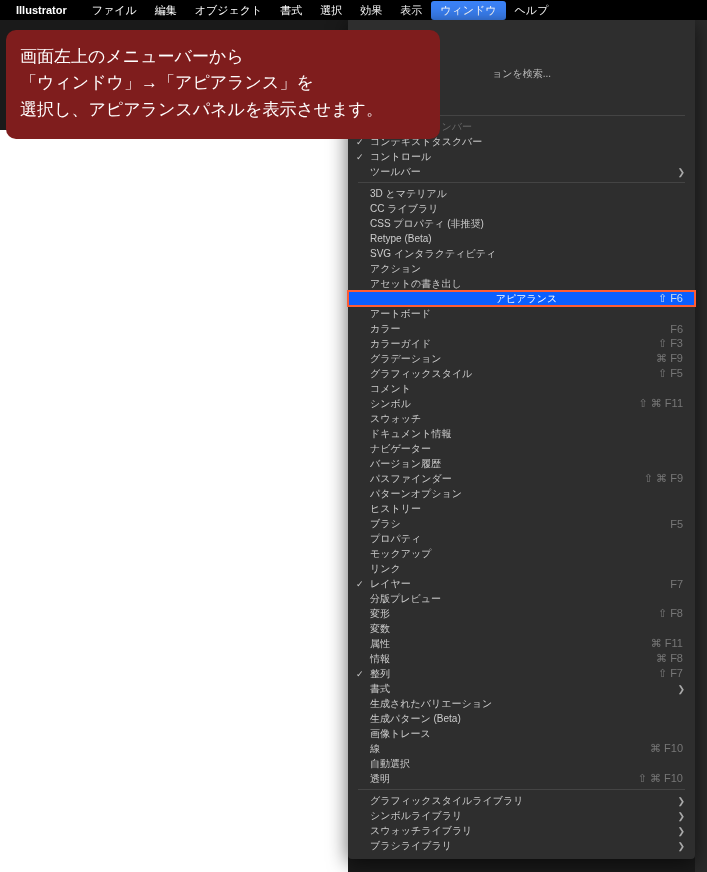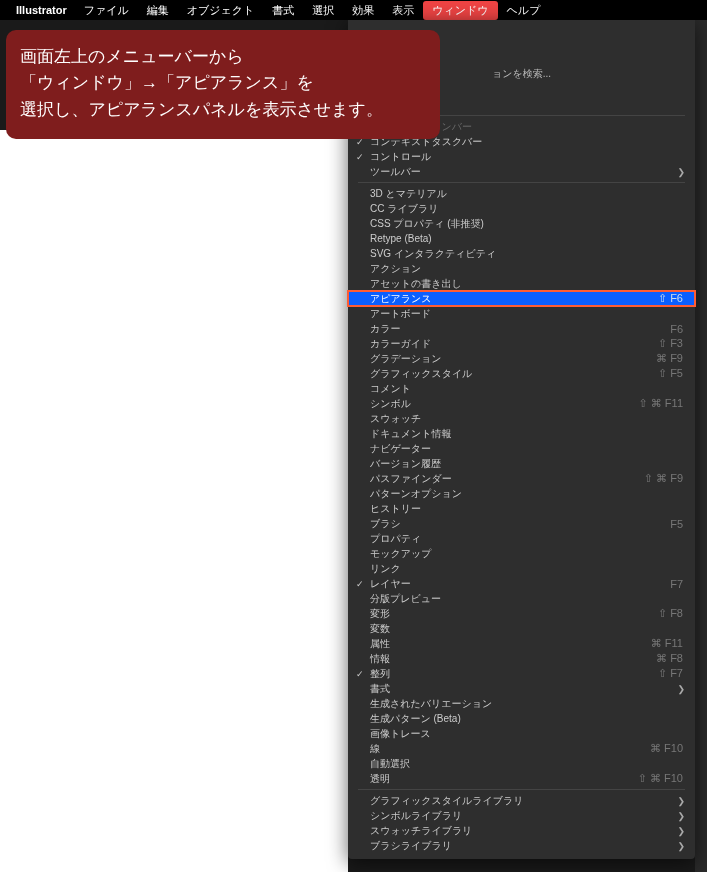--- a/index.html
+++ b/index.html
@@ -21,7 +21,7 @@
     padding: 0 6px;
   }
   .apple-logo { color: #fff; font-size: 13px; margin-right: 10px; }
-  .app-name { color: #fff; font-weight: 600; margin-right: 8px; }
+  .app-name { color: #fff; font-weight: 600; margin-right: 16px; }
   .menu-item {
     color: #fff;
     padding: 2px 9px;

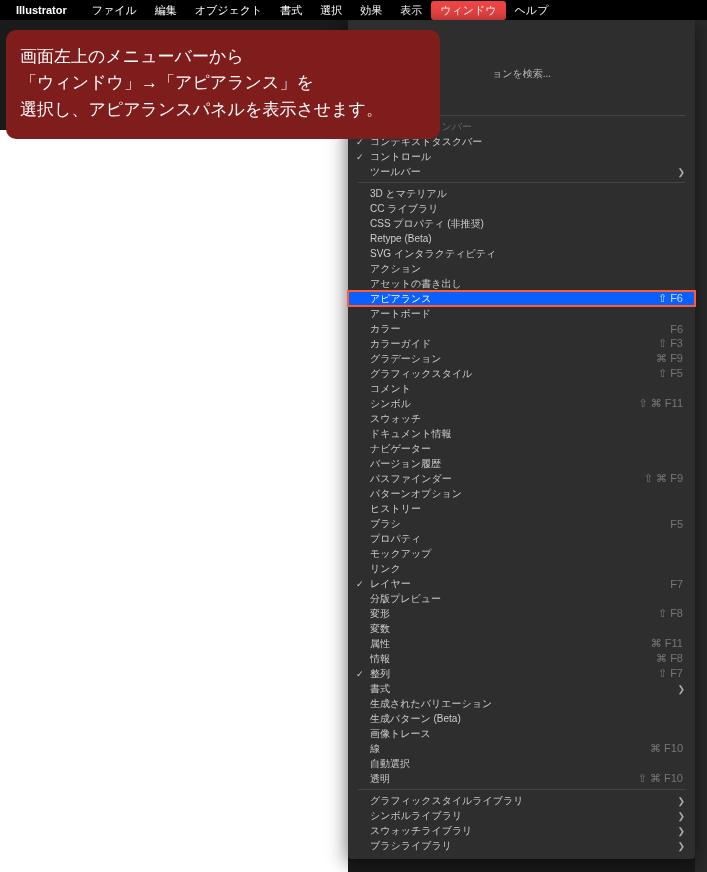--- a/index.html
+++ b/index.html
@@ -29,7 +29,7 @@
     cursor: default;
   }
   .menu-item.active {
-    background: #ef4444;
+    background: #3b82f6;
     border-radius: 3px;
   }
   .dark-bar {

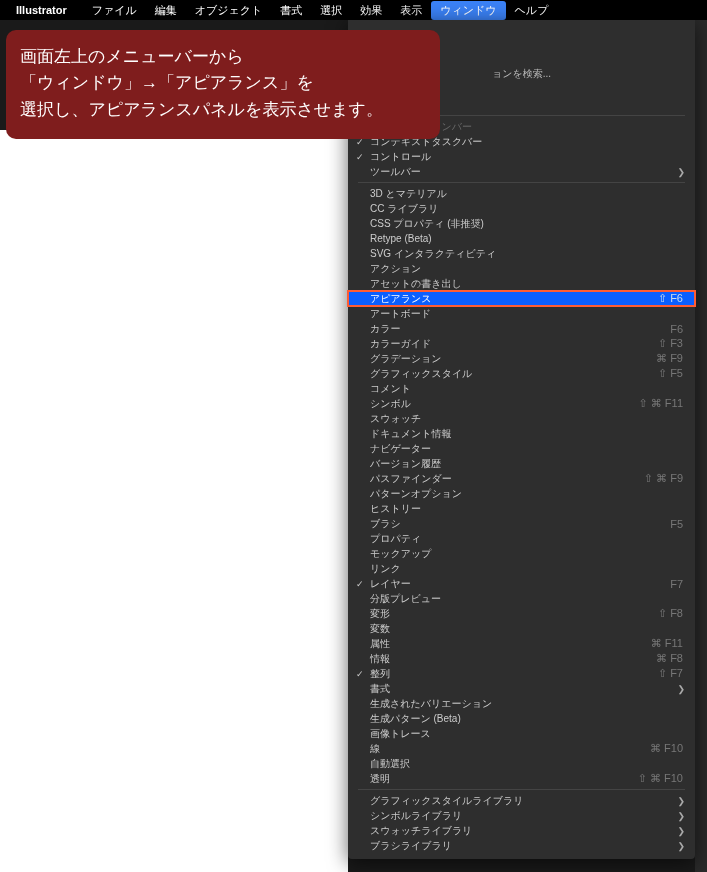--- a/index.html
+++ b/index.html
@@ -84,6 +84,7 @@
     outline: 2px solid #ff5c33;
     outline-offset: -1px;
     z-index: 5;
+    justify-content: center;
   }
   .menu-row.highlighted .shortcut { color: #cde; }
   .sep {

